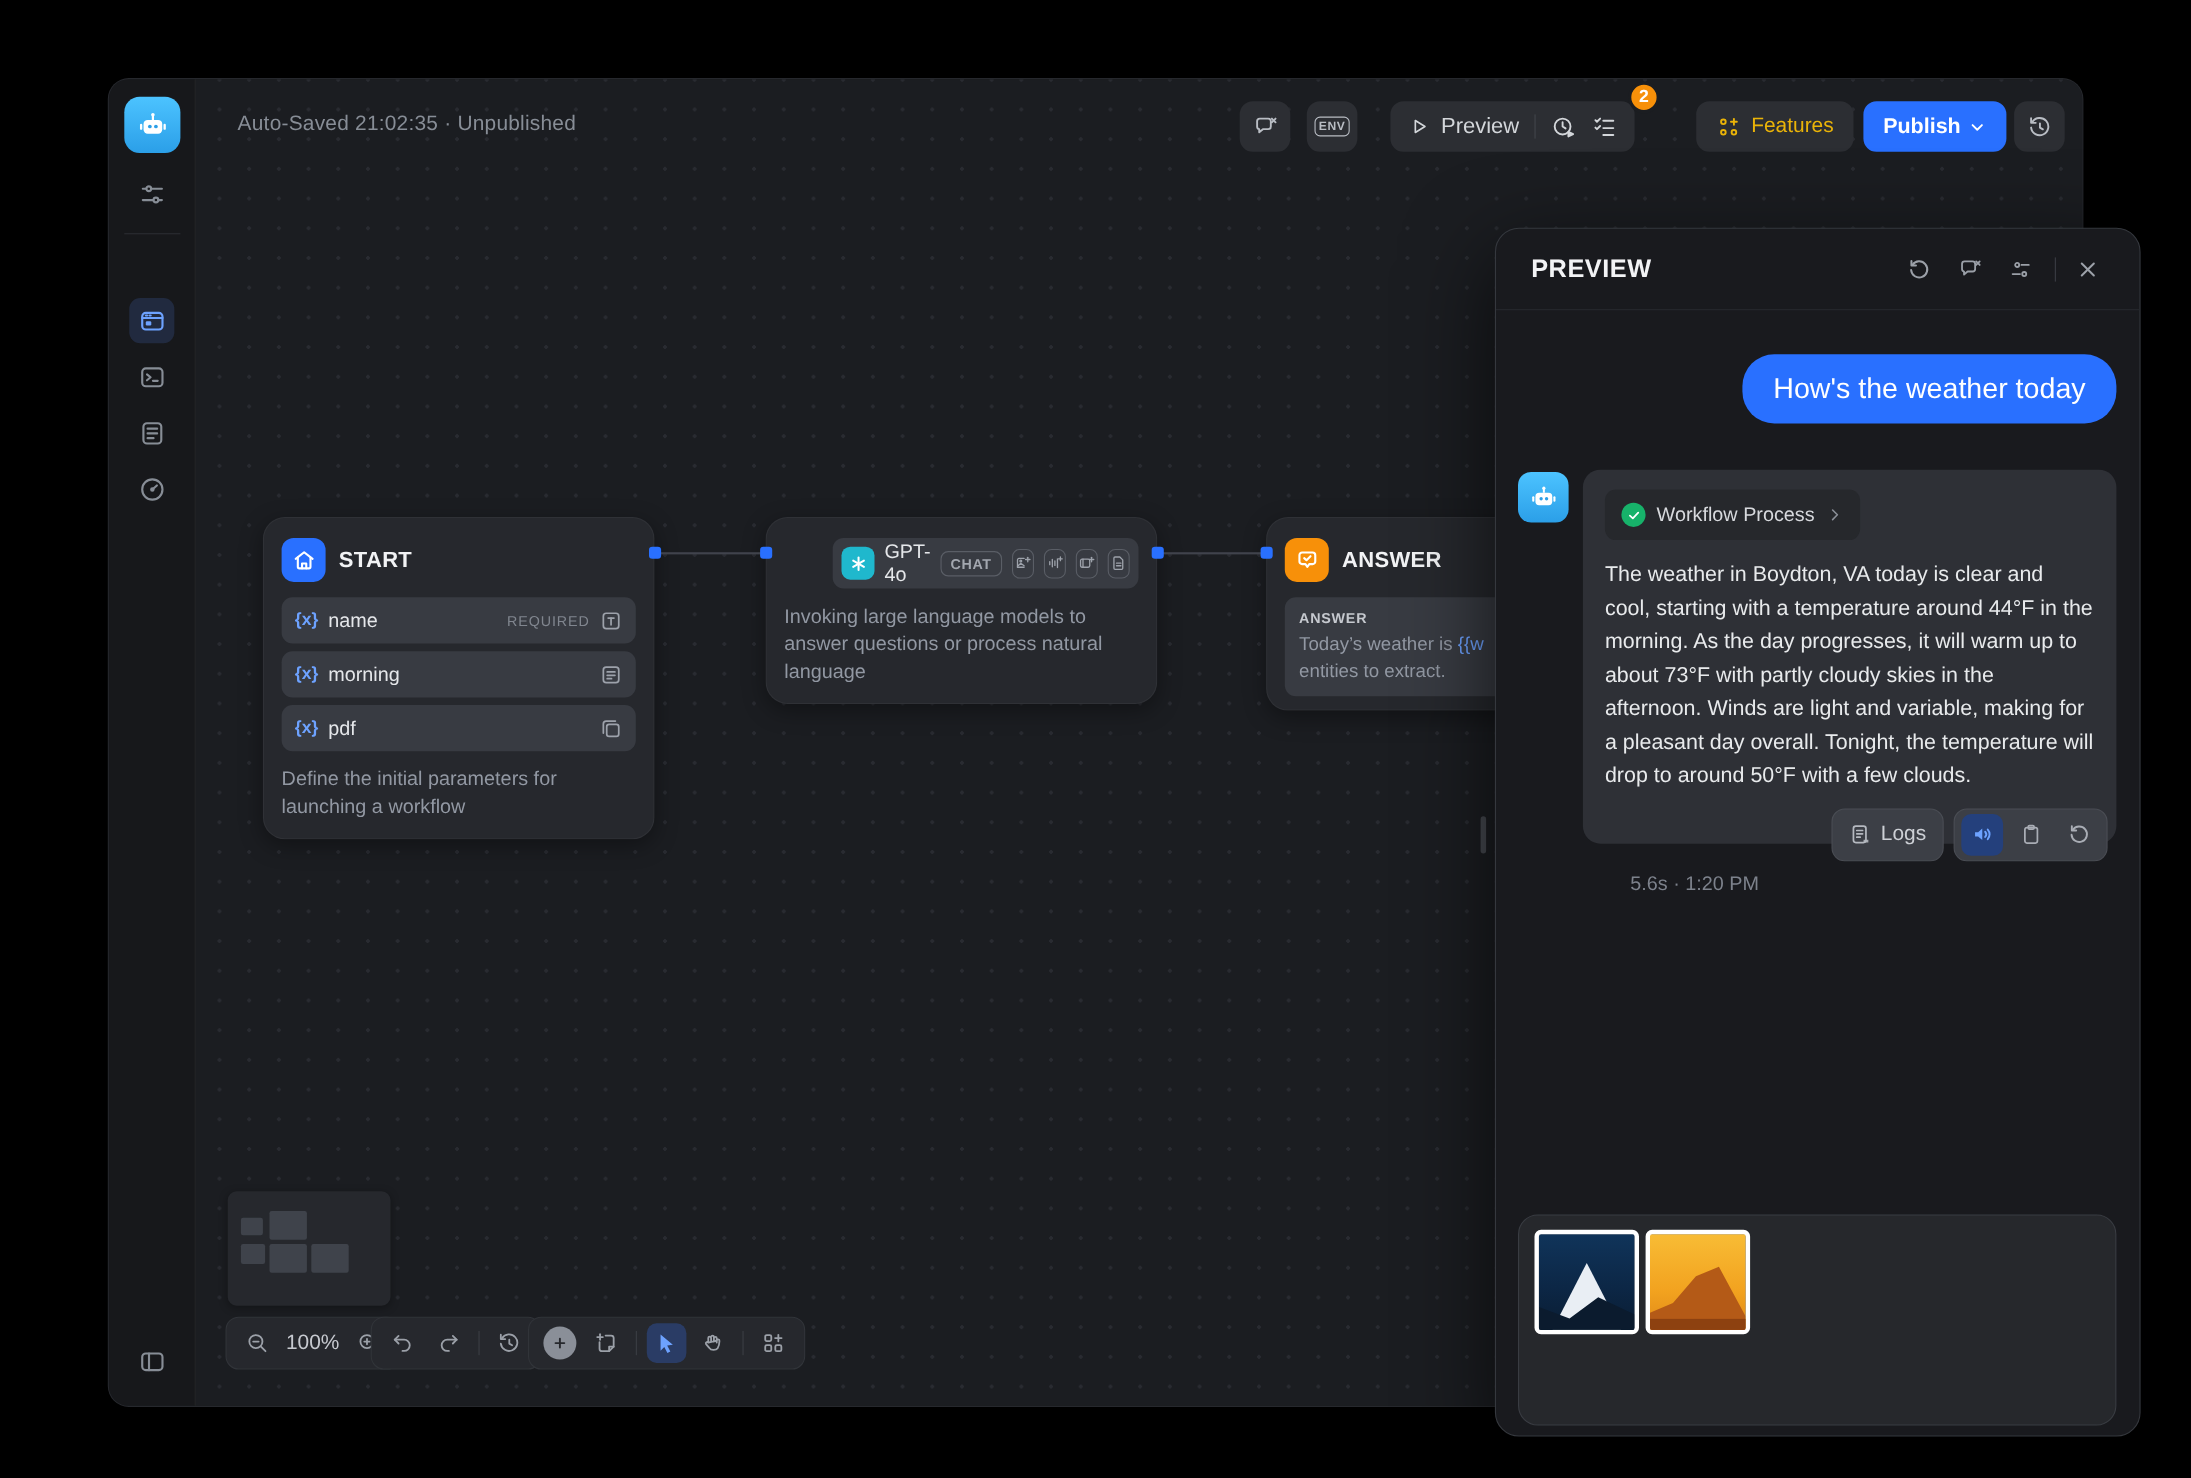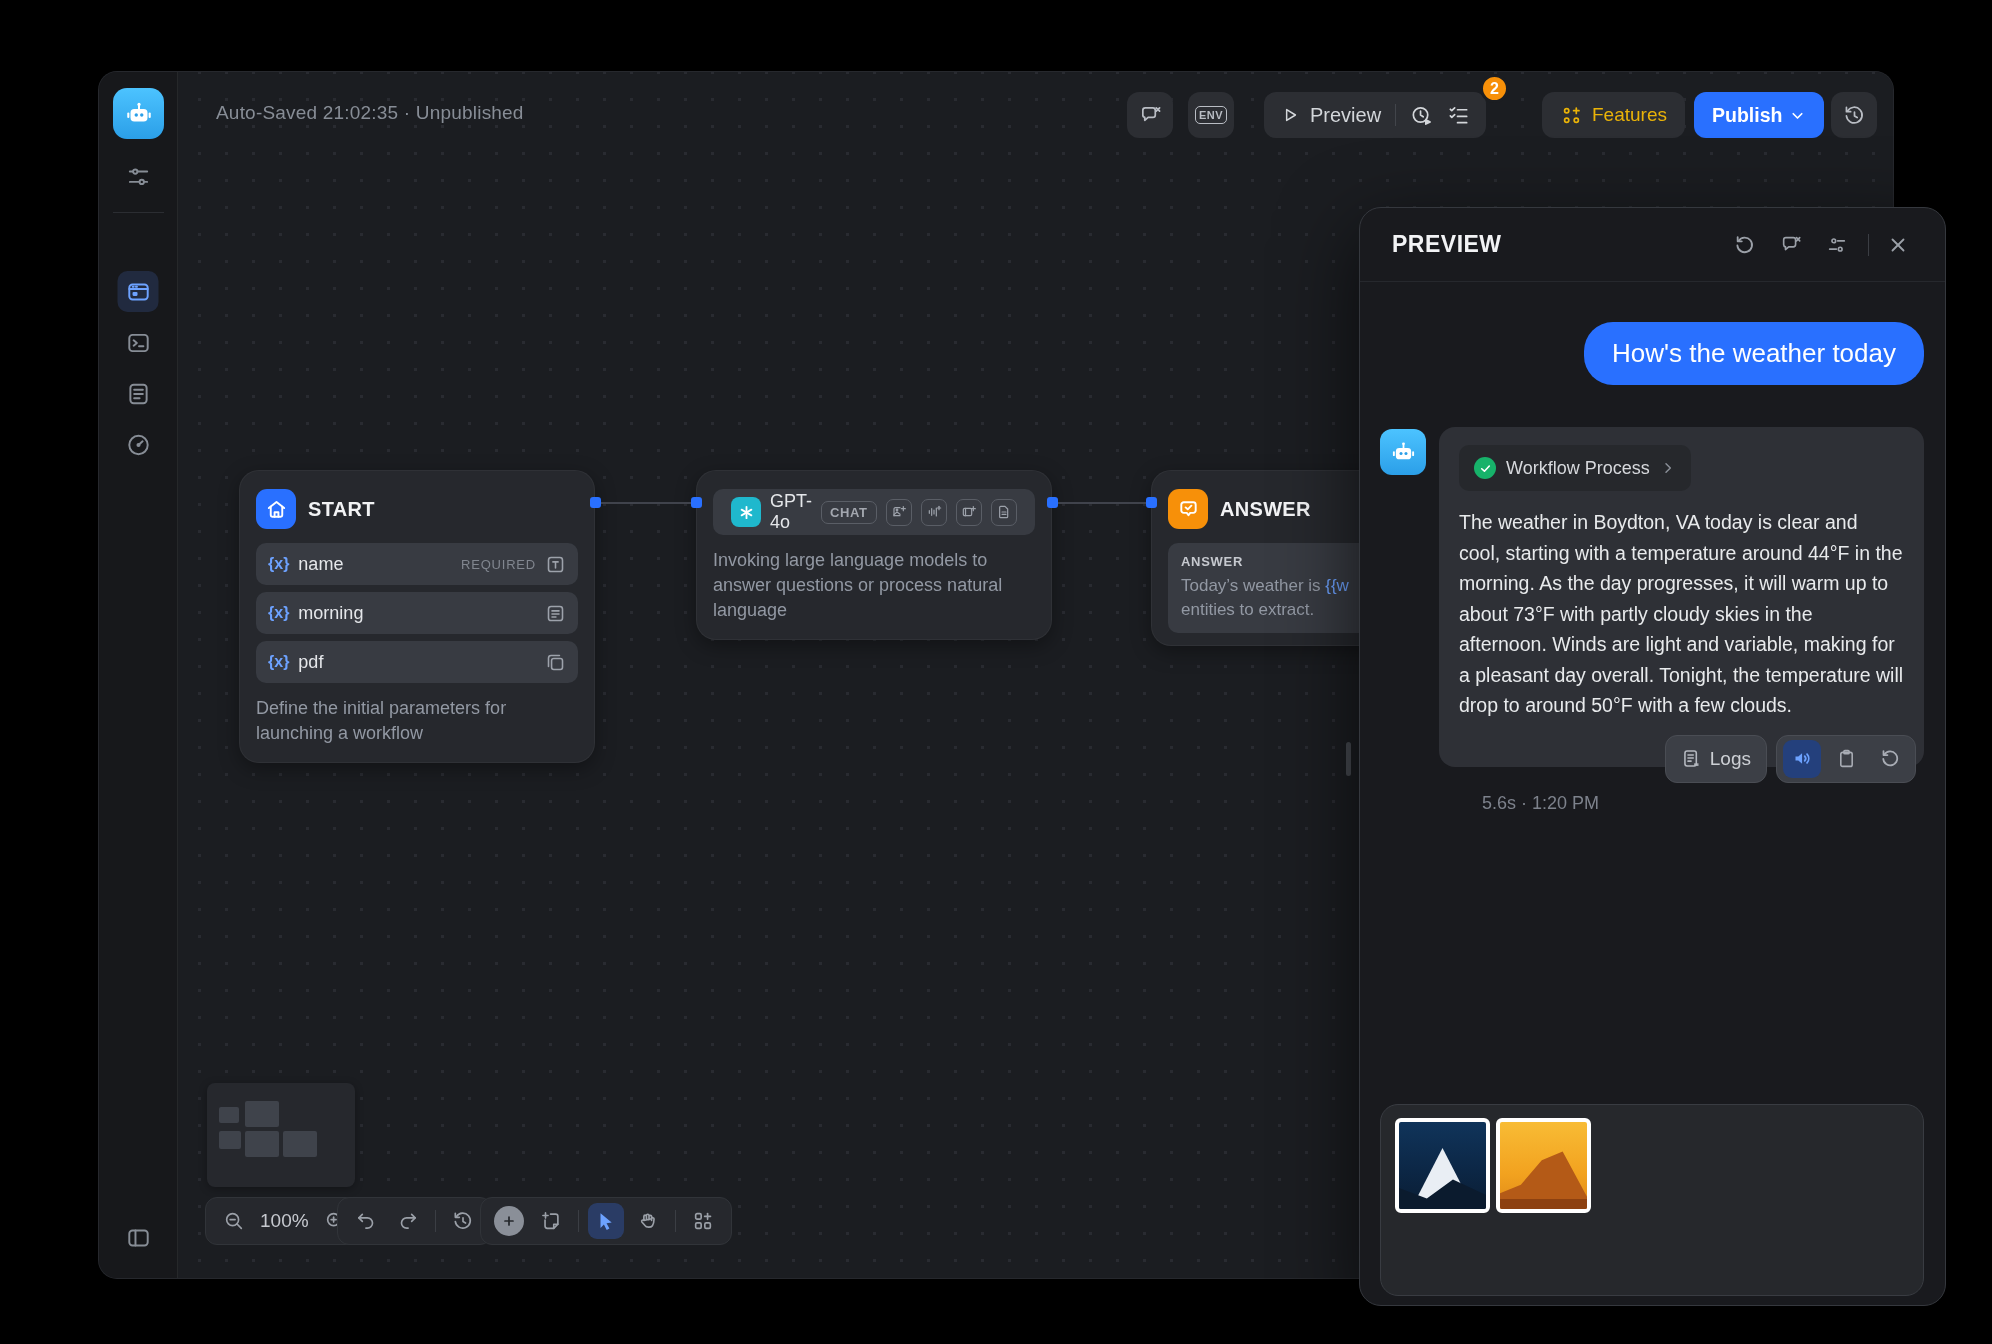--- a/index.html
+++ b/index.html
@@ -63,7 +63,7 @@
   .vrow svg { width:21px; height:21px; color:#9da2ab; flex:none; }
   .node-desc { color:#9298a3; font-size:18px; line-height:25px; margin-top:13px; }
   .model-row { height:46px; background:#383b42; border-radius:10px; display:flex; align-items:center;
-    padding:0 18px; gap:9px; }
+    padding:0 8px; gap:9px;margin-left:44px; }
   .gpt-ic { width:30px; height:30px; border-radius:8px; background:#1fb8cd; display:flex;
     align-items:center; justify-content:center; flex:none; }
   .gpt-ic svg { width:17px; height:17px; color:#fff; }

